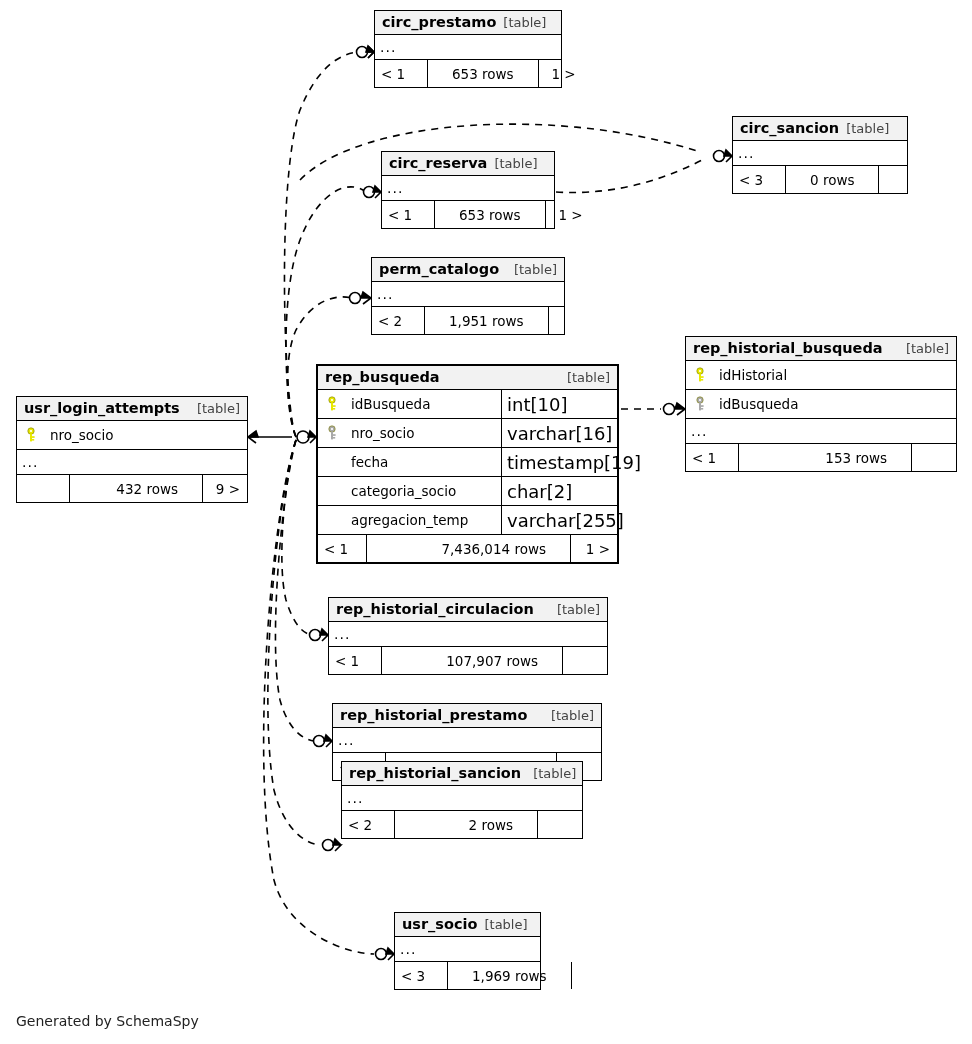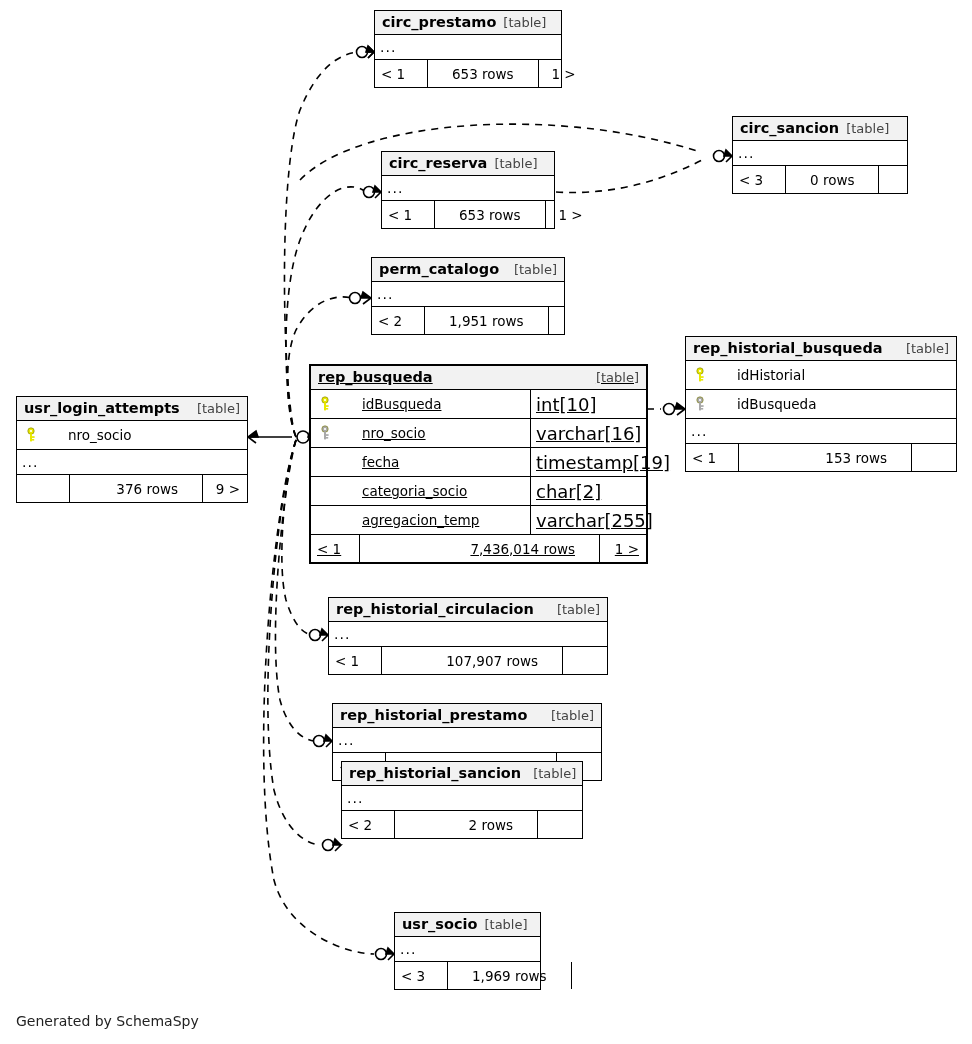--- a/index.html
+++ b/index.html
@@ -227,7 +227,7 @@
           <div class="f3" style="min-width: 44px;">9 &gt;</div>
         </div>
       </div>
-      <div class="tbl main" style="left: 309px; top: 364px; width: 339px; text-decoration: underline;">
+      <div class="tbl main" style="left: 316px; top: 364px; width: 303px;">
         <div class="thead">
           <span class="tname">rep_busqueda</span>
           <span class="ttag right">[table]</span>

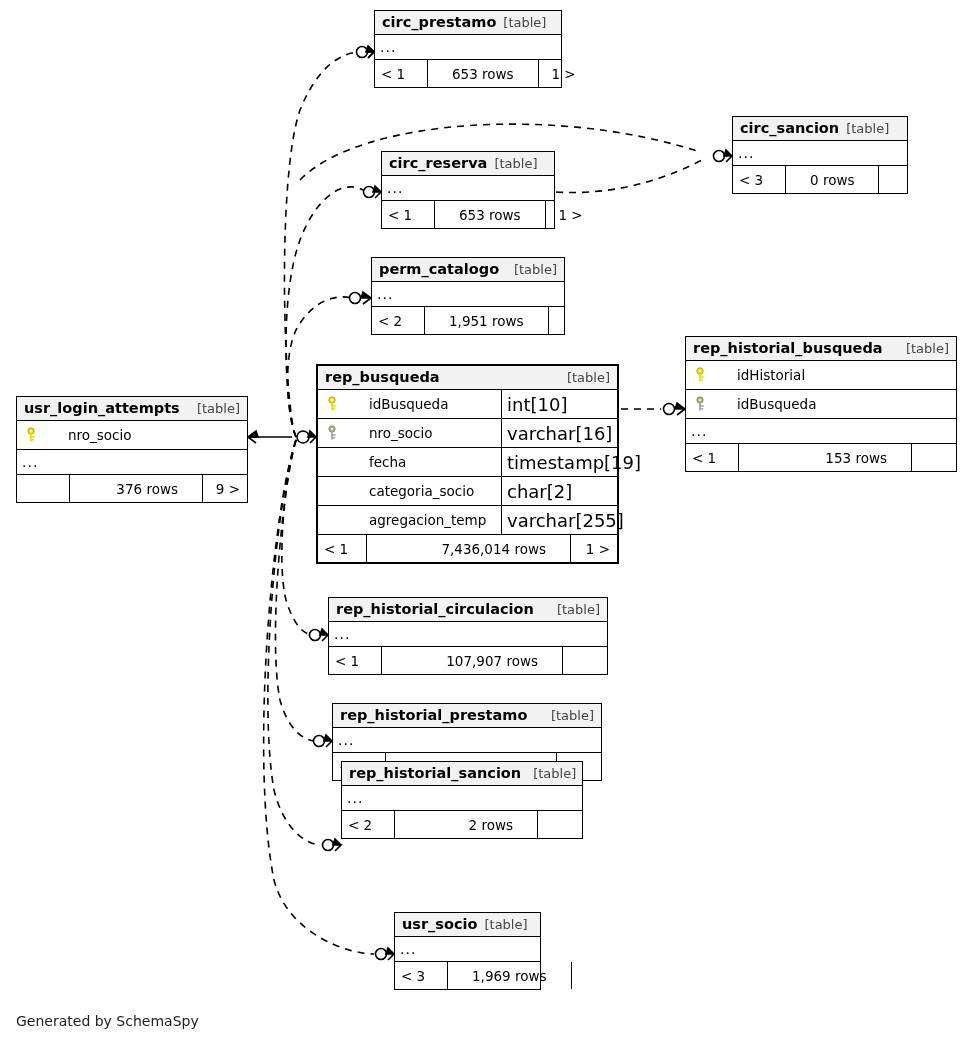--- a/index.html
+++ b/index.html
@@ -23,7 +23,7 @@
           align-items:center;box-sizing:border-box;}
   .colrow:last-of-type{border-bottom:1px solid #000;}
   .cname{flex:1;display:flex;align-items:center;font-size:13.5px;
-         color:#000;padding-left:6px;white-space:nowrap;overflow:hidden;gap:18px;}
+         color:#000;padding-left:6px;white-space:nowrap;overflow:hidden;}
   .ctype{width:116px;border-left:1px solid #000;font-size:18px;
          padding-left:5px;height:100%;display:flex;align-items:center;
          box-sizing:border-box;white-space:nowrap;}

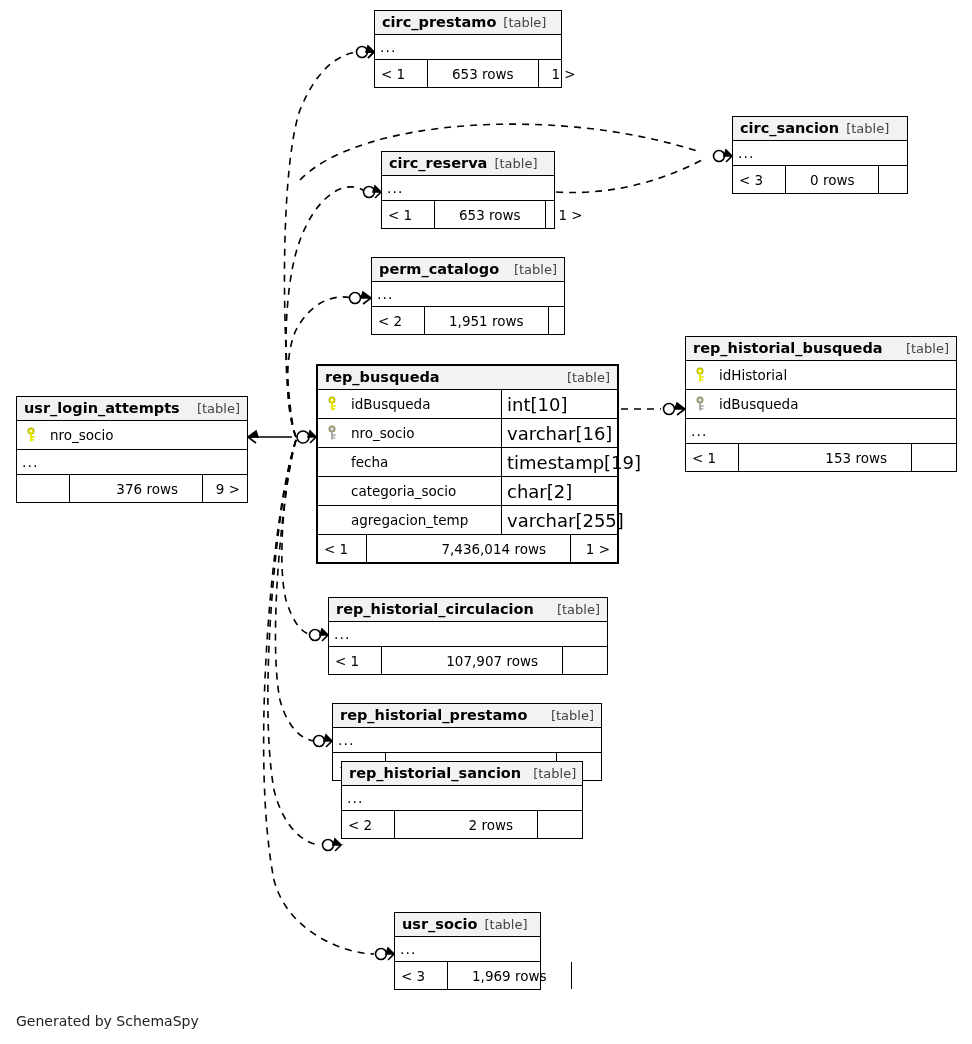--- a/index.html
+++ b/index.html
@@ -223,7 +223,7 @@
         <div class="ellipsisrow">...</div>
         <div class="foot">
           <div class="f1" style="min-width: 52px;"></div>
-          <div class="f2">376 rows</div>
+          <div class="f2">432 rows</div>
           <div class="f3" style="min-width: 44px;">9 &gt;</div>
         </div>
       </div>

